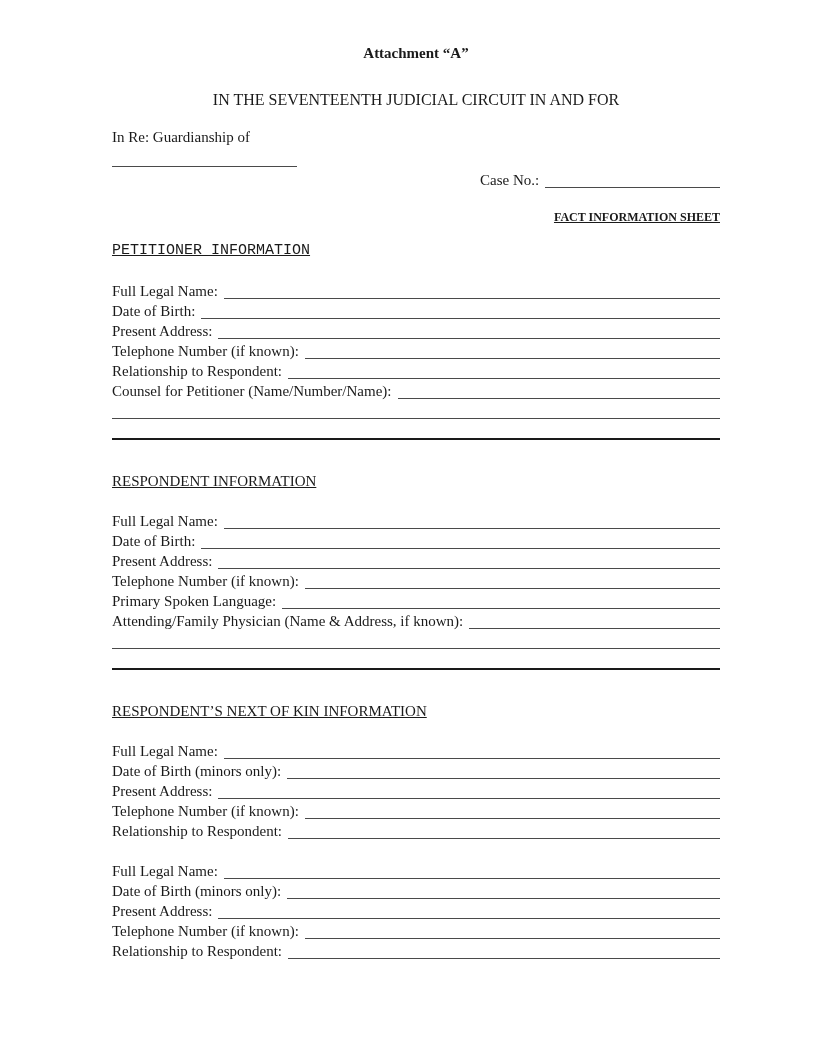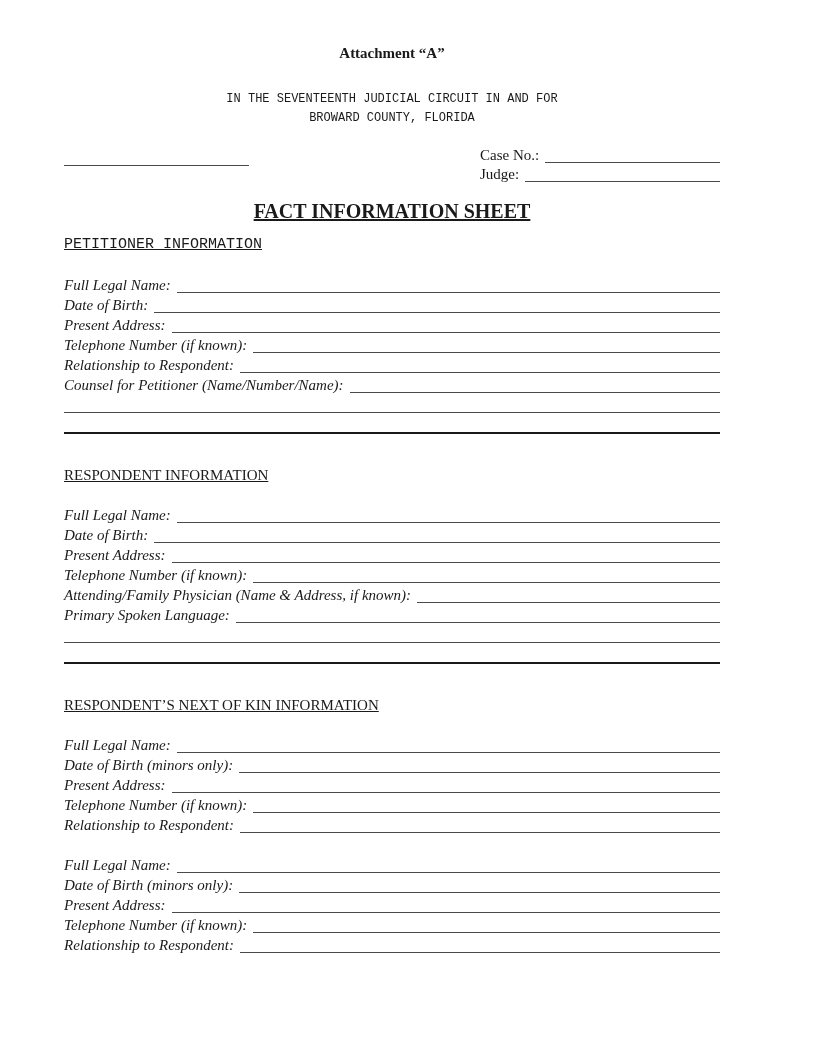--- a/index.html
+++ b/index.html
@@ -12,7 +12,7 @@
     font-size: 15px;
     overflow: hidden;
   }
-  .page { padding: 44px 96px 0 64px; box-sizing: border-box; }
+  .page { padding: 44px 96px 0 112px; box-sizing: border-box; }
 
   .attachment {
     text-align: center;

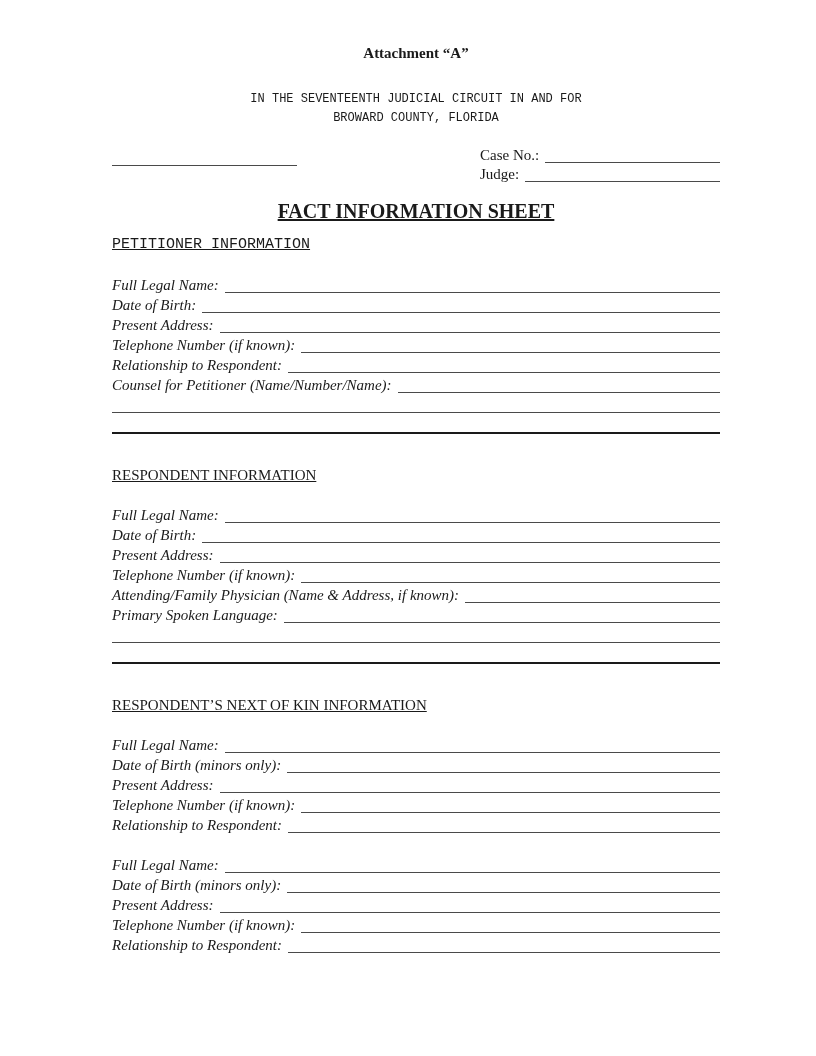--- a/index.html
+++ b/index.html
@@ -22,10 +22,9 @@
   }
   .court {
     text-align: center;
-    font-size: 12px;
+    font-size: 16px;
     line-height: 19px;
     margin-bottom: 18px;
-    font-family: Liberation Mono, monospace;
   }
   .caption-row {
     display: flex;

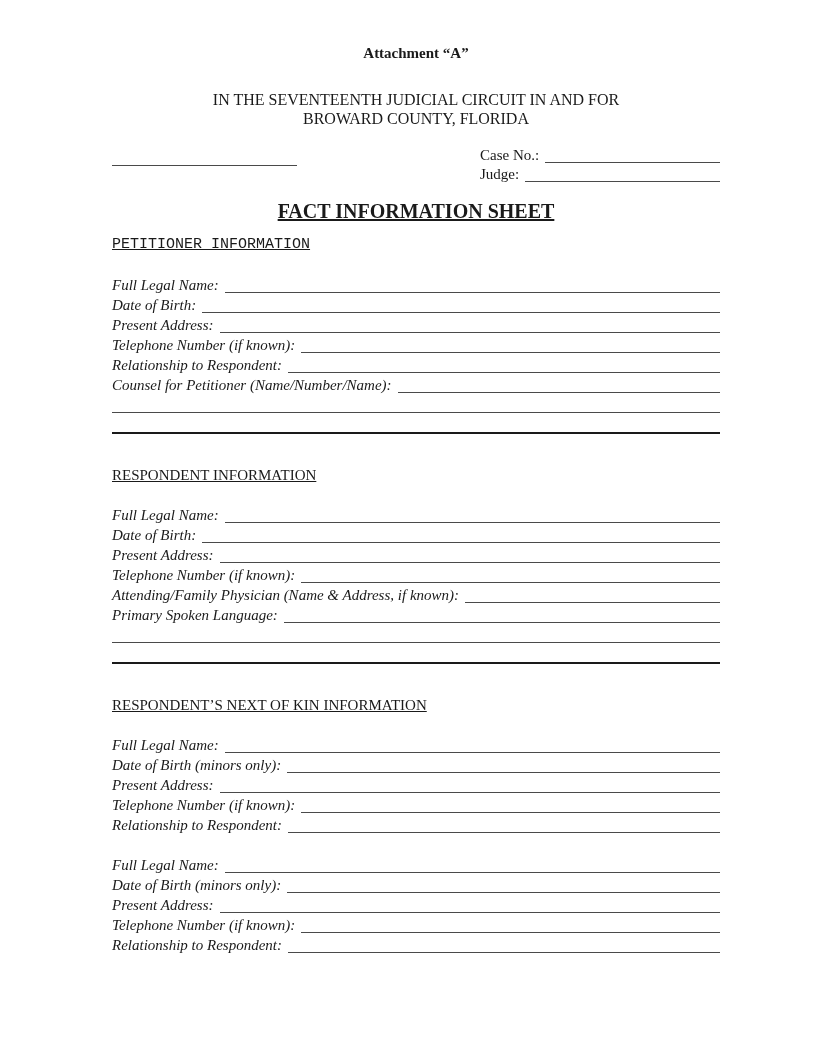--- a/index.html
+++ b/index.html
@@ -84,7 +84,6 @@
 
   <div class="court">
     <div>IN THE SEVENTEENTH JUDICIAL CIRCUIT IN AND FOR</div>
-    <div>BROWARD COUNTY, FLORIDA</div>
   </div>
 
   <div class="caption-row">

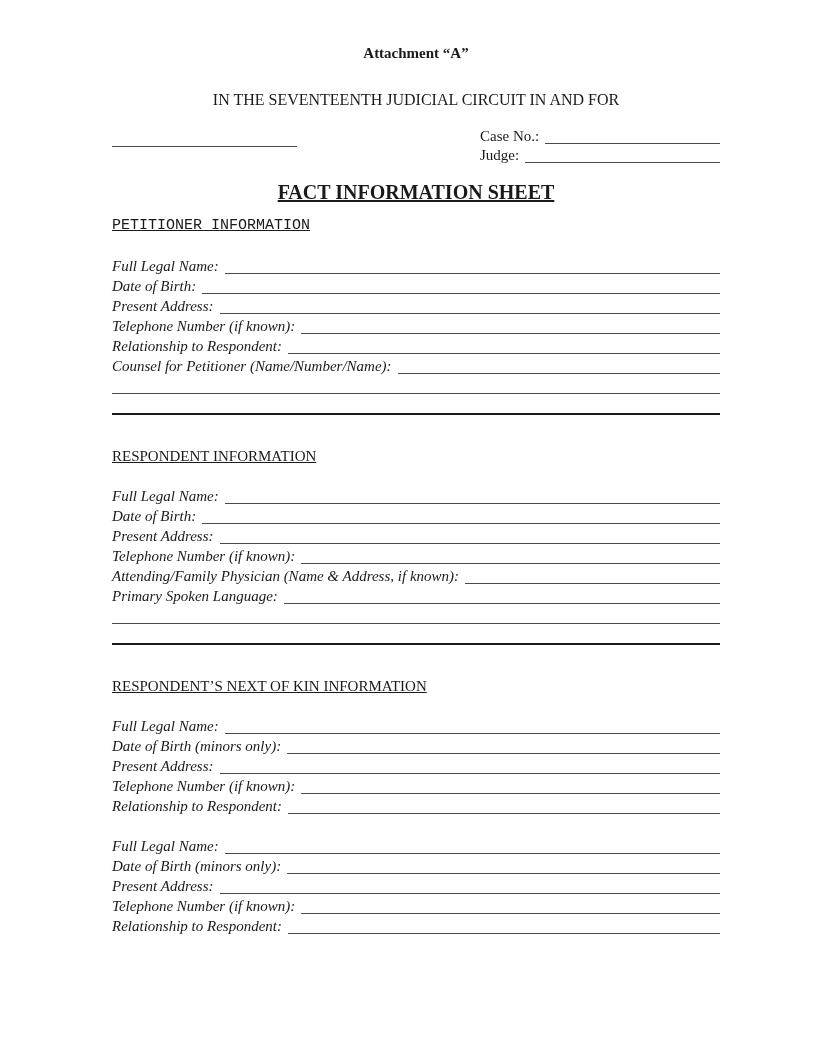--- a/index.html
+++ b/index.html
@@ -88,6 +88,7 @@
 
   <div class="caption-row">
     <div class="caption-left">
+      <div class="cap-label">In Re: Guardianship of</div>
       <div class="inre-line"></div>
     </div>
     <div class="caption-right">

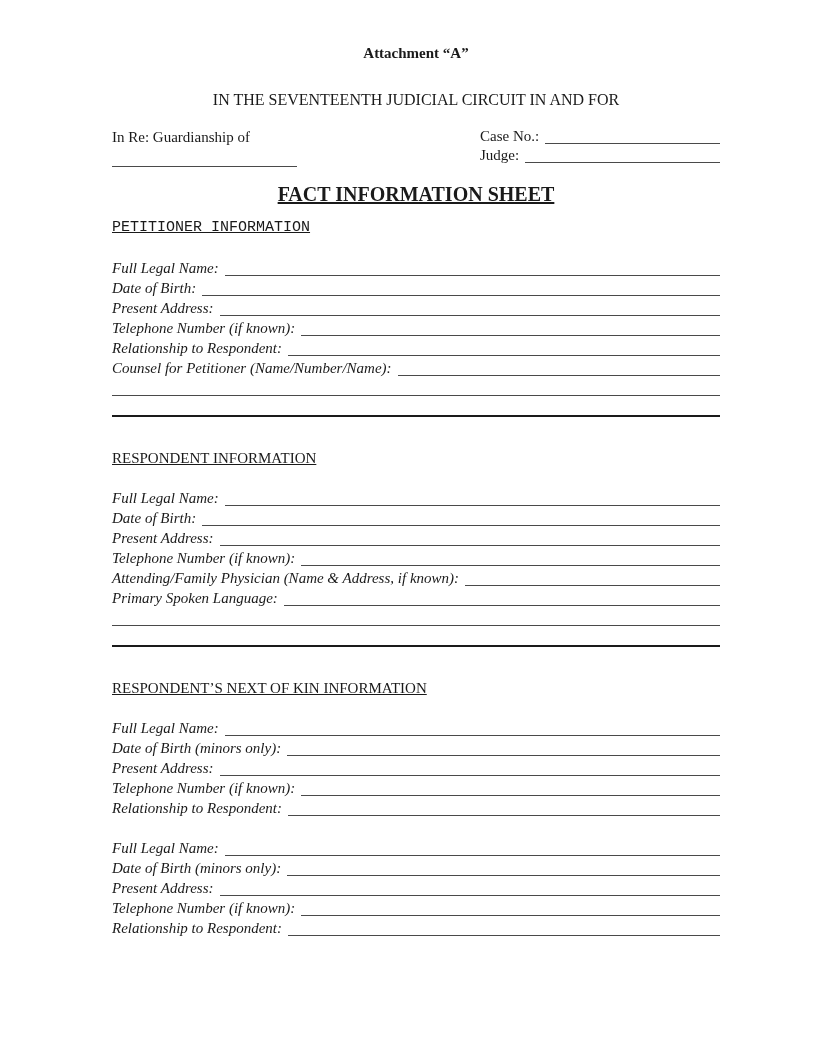--- a/index.html
+++ b/index.html
@@ -39,7 +39,7 @@
     border-bottom: 1px solid #4a4a4a;
     margin-top: 6px;
   }
-  .caption-right { width: 240px; }
+  .caption-right { width: 240px; margin-top: 44px; }
   .cap-frow { display: flex; height: 19px; line-height: 19px; }
   .cap-frow .lbl { white-space: nowrap; }
   .cap-frow .line { flex: 1; border-bottom: 1px solid #4a4a4a; margin-left: 6px; margin-bottom: 2px; }

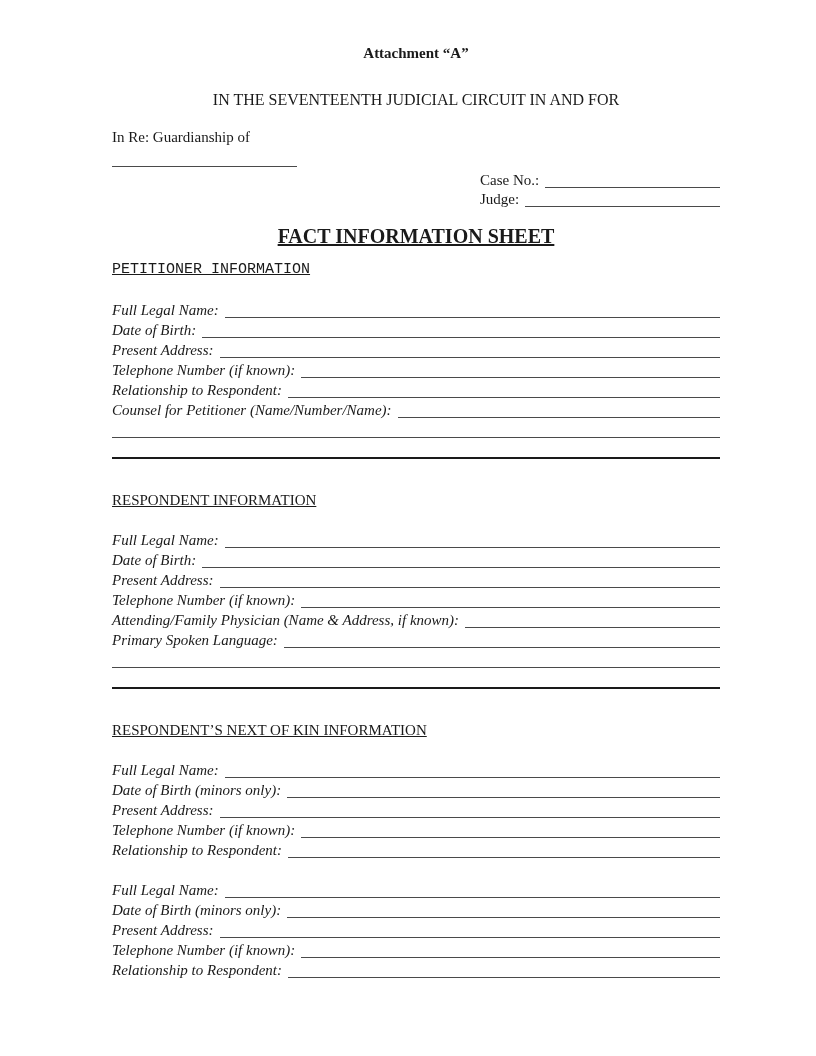--- a/index.html
+++ b/index.html
@@ -96,10 +96,6 @@
         <span class="lbl">Case No.:</span>
         <span class="line"></span>
       </div>
-      <div class="cap-frow">
-        <span class="lbl">Judge:</span>
-        <span class="line"></span>
-      </div>
     </div>
   </div>
 

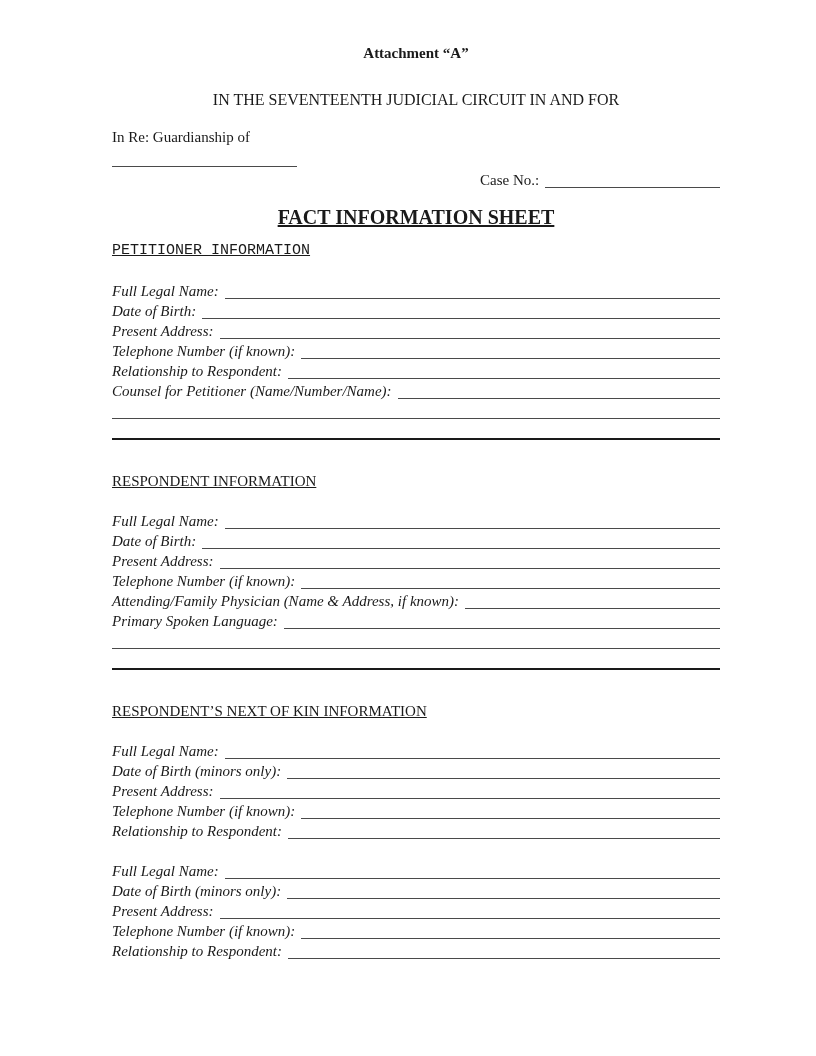--- a/index.html
+++ b/index.html
@@ -45,9 +45,9 @@
   .cap-frow .line { flex: 1; border-bottom: 1px solid #4a4a4a; margin-left: 6px; margin-bottom: 2px; }
 
   .form-title {
-    text-align: center;
+    text-align: right;
     font-weight: bold;
-    font-size: 20px;
+    font-size: 12px;
     text-decoration: underline;
     line-height: 20px;
     margin-top: 17px;

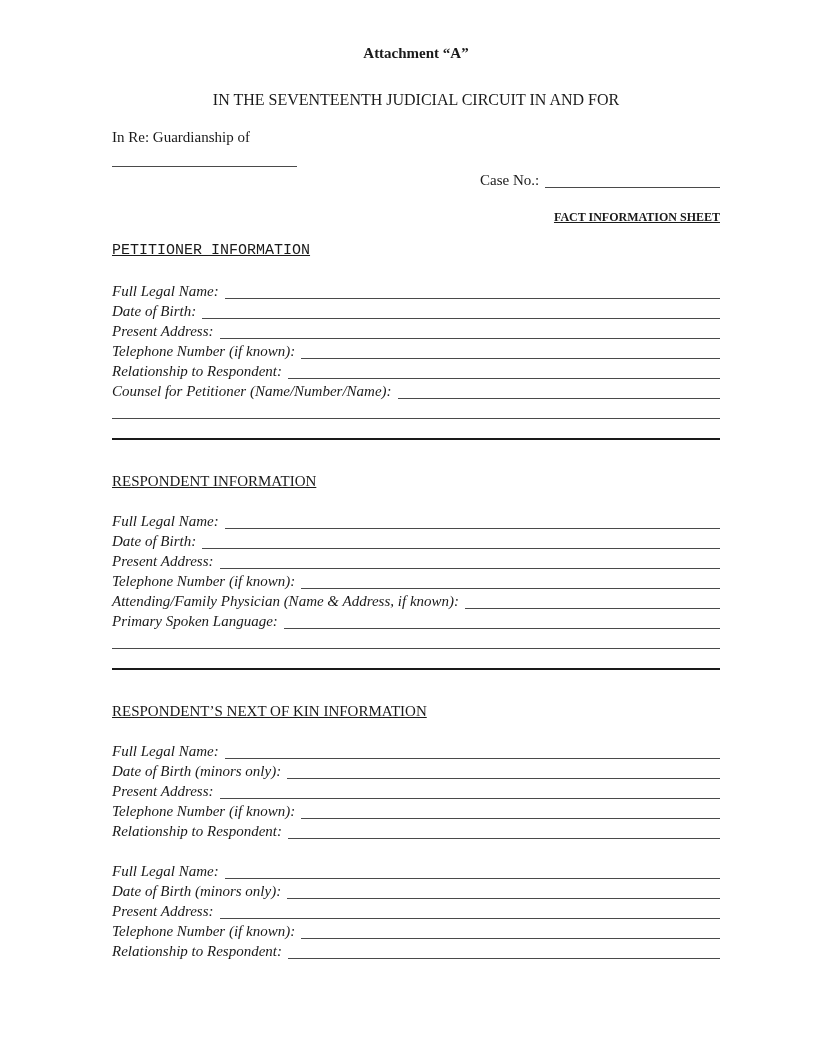--- a/index.html
+++ b/index.html
@@ -62,7 +62,7 @@
   }
   .sec-heading.first { margin-top: 14px; font-family: Liberation Mono, monospace; }
 
-  .frow { display: flex; height: 20px; line-height: 20px; font-style: italic; }
+  .frow { display: flex; height: 20px; line-height: 20px; }
   .frow .lbl { white-space: nowrap; }
   .frow .line {
     flex: 1;

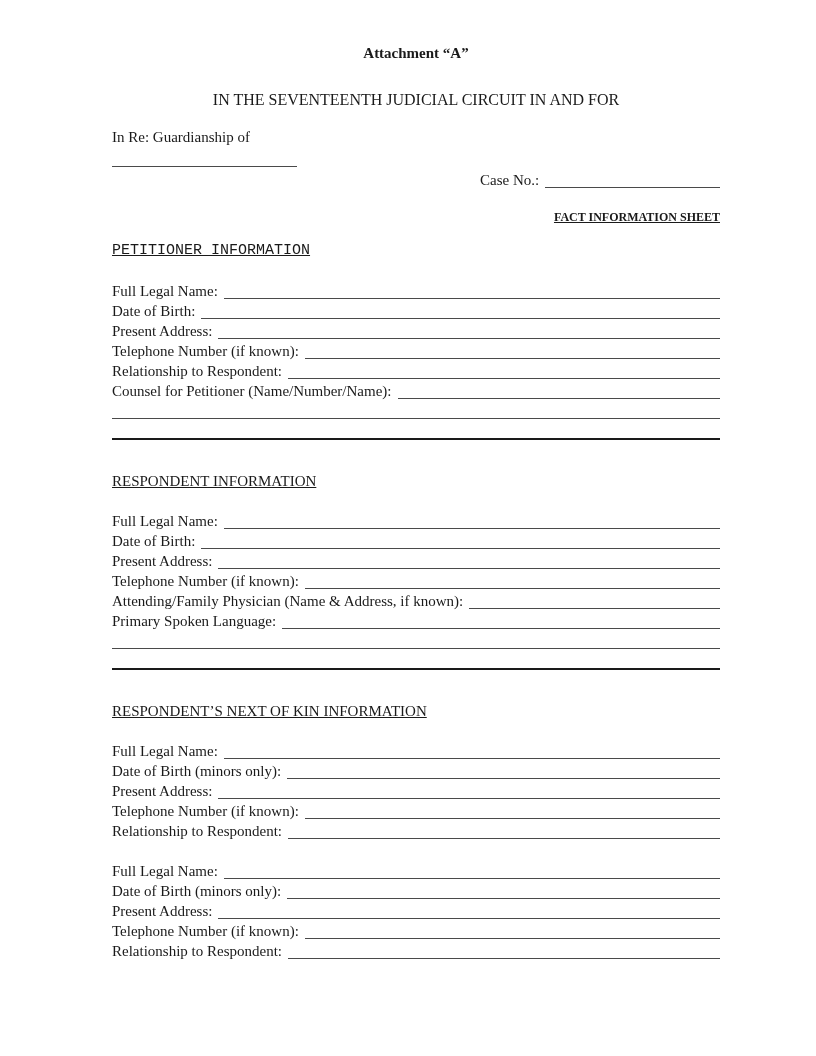--- a/index.html
+++ b/index.html
@@ -154,11 +154,11 @@
       <span class="line"></span>
     </div>
     <div class="frow">
+      <span class="lbl">Primary Spoken Language:</span>
+      <span class="line"></span>
+    </div>
+    <div class="frow">
       <span class="lbl">Attending/Family Physician (Name &amp; Address, if known):</span>
-      <span class="line"></span>
-    </div>
-    <div class="frow">
-      <span class="lbl">Primary Spoken Language:</span>
       <span class="line"></span>
     </div>
     <div class="frow cont">

